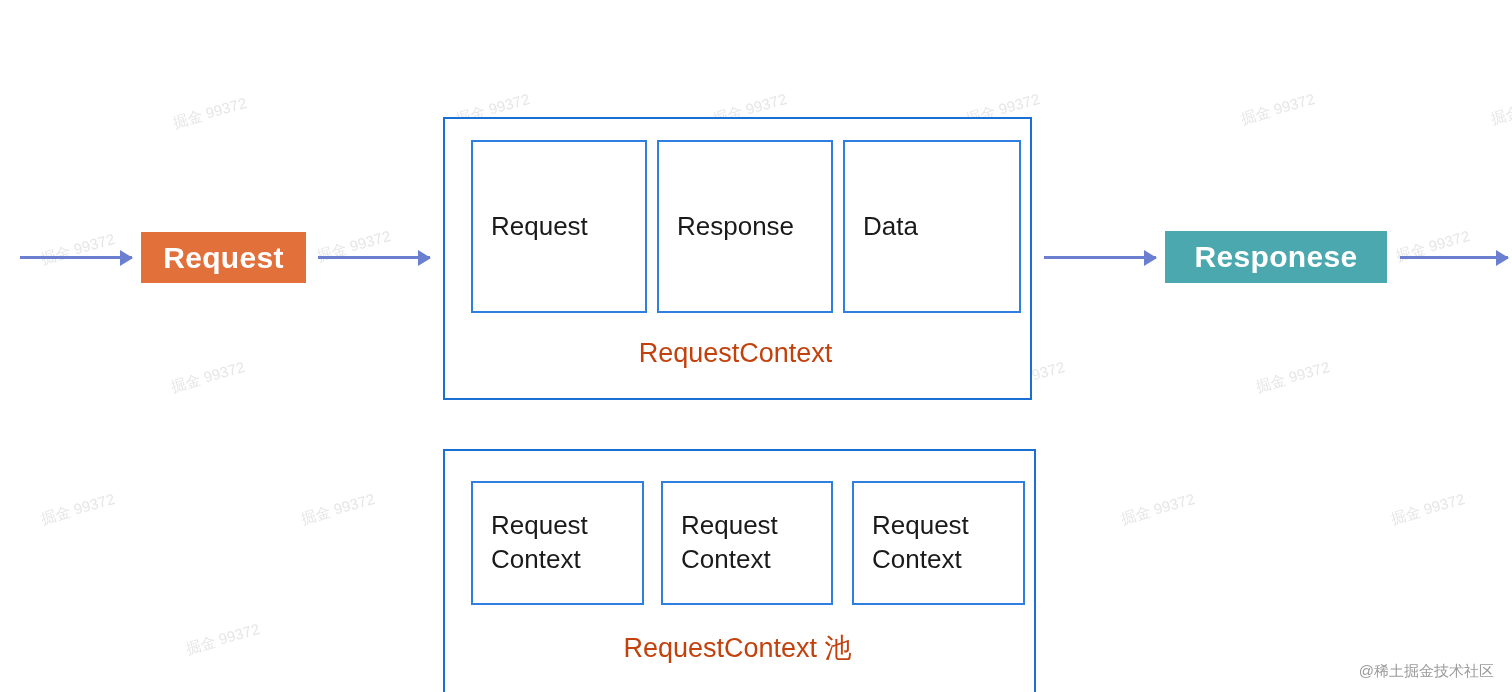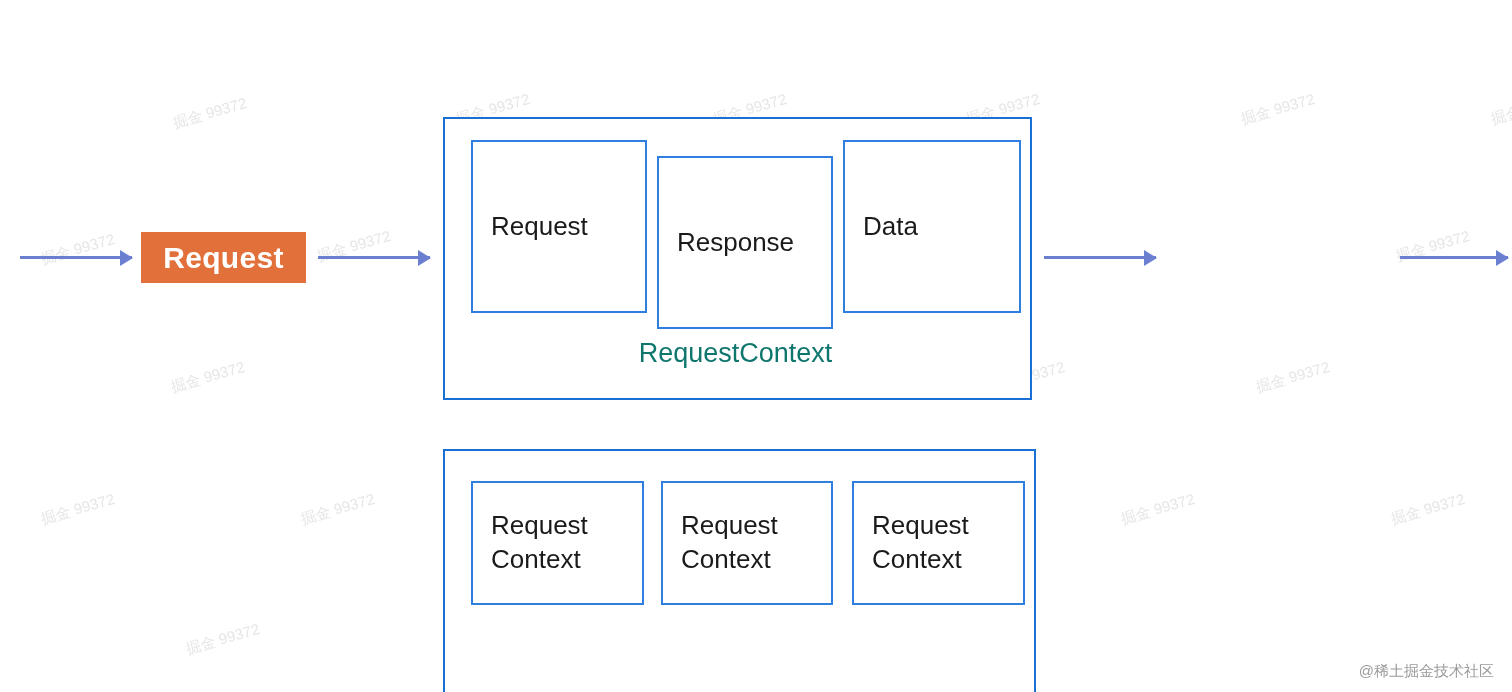--- a/index.html
+++ b/index.html
@@ -95,7 +95,7 @@
     white-space: pre-line;
   }
   #ctx-box-request  { left: 471px; top: 140px; width: 176px; height: 173px; }
-  #ctx-box-response { left: 657px; top: 140px; width: 176px; height: 173px; margin-top: 16px; }
+  #ctx-box-response { left: 657px; top: 140px; width: 176px; height: 173px; }
   #ctx-box-data     { left: 843px; top: 140px; width: 178px; height: 173px; }
   #pool-box-1 { left: 471px; top: 481px; width: 173px; height: 124px; }
   #pool-box-2 { left: 661px; top: 481px; width: 172px; height: 124px; }

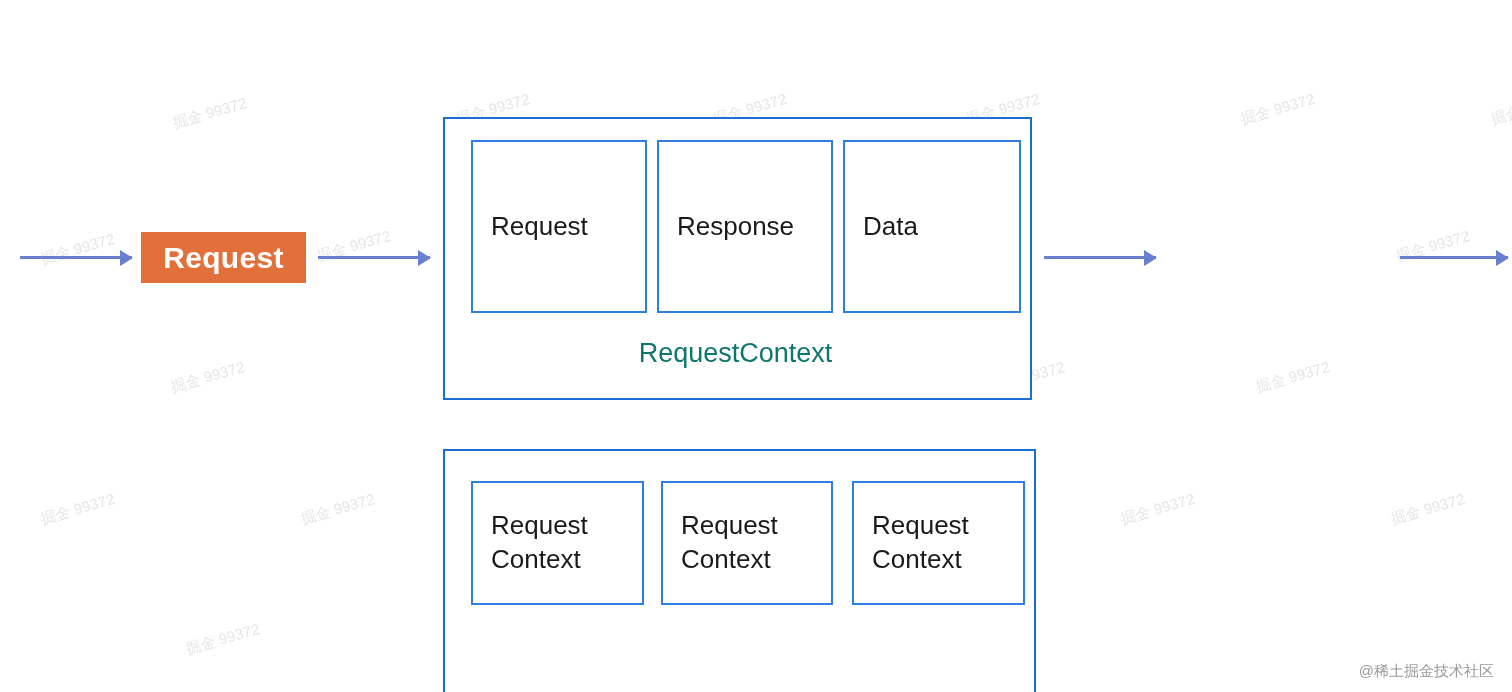--- a/index.html
+++ b/index.html
@@ -160,6 +160,7 @@
   <div class="arrow" id="arrow-4" style="left:1400px;top:256px; width:108px;"></div>
 
   <div class="pill" id="request-pill">Request</div>
+  <div class="pill" id="response-pill">Responese</div>
 
   <div class="container" id="request-context-container"></div>
   <div class="inner-box" id="ctx-box-request">

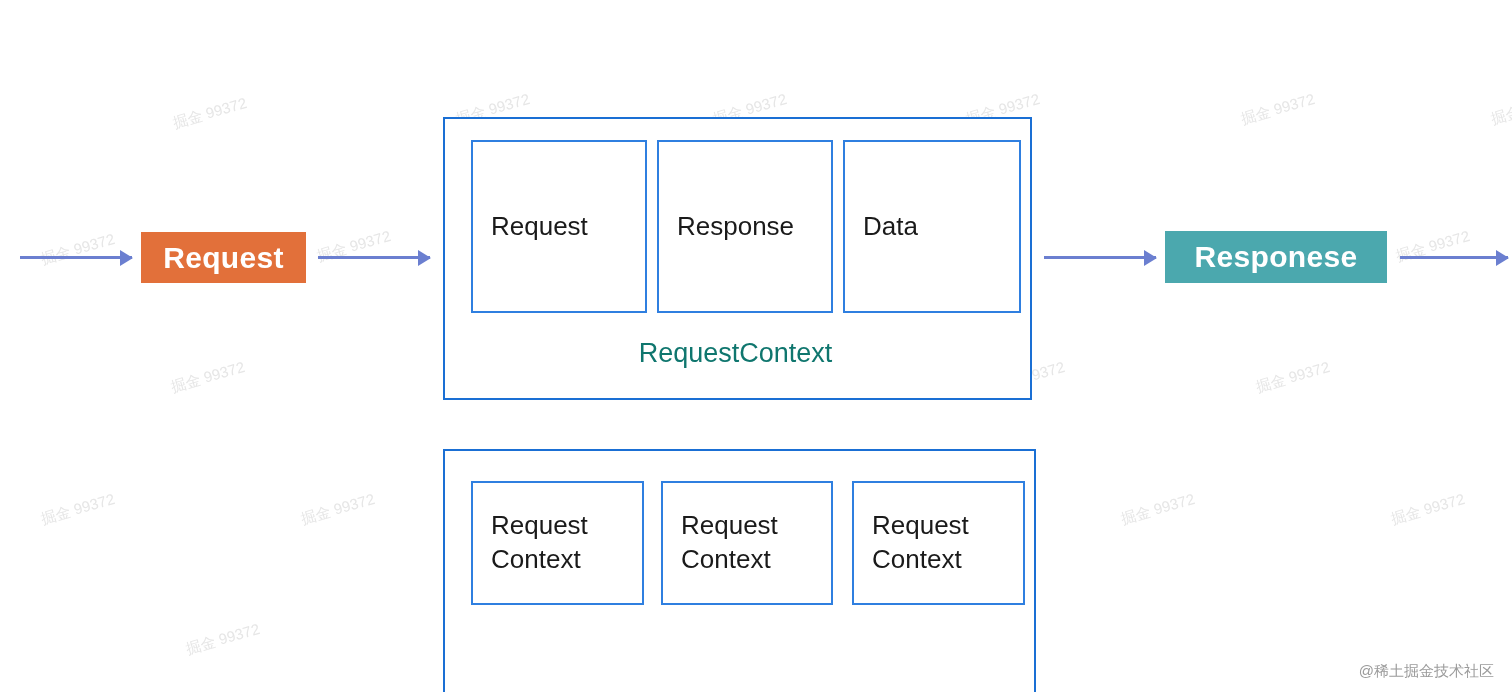--- a/index.html
+++ b/index.html
@@ -104,7 +104,7 @@
   .caption {
     position: absolute;
     font-size: 27px;
-    color: #0f766e;
+    color: #c2410c;
     text-align: center;
     width: 100%;
   }

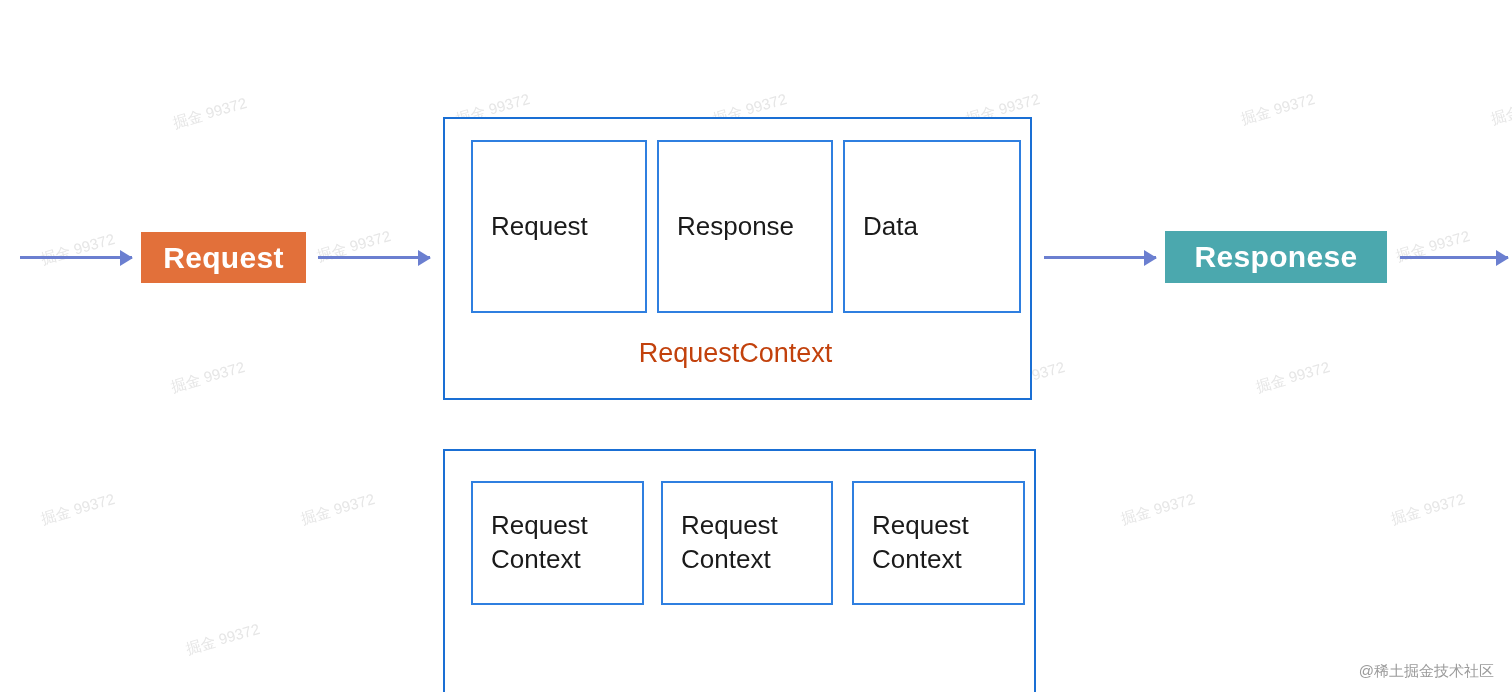--- a/index.html
+++ b/index.html
@@ -187,6 +187,7 @@
     <span class="label">Request
 Context</span>
   </div>
+  <div class="caption" id="pool-caption" style="width:589px;">RequestContext 池</div>
 
   <div id="footer-credit">@稀土掘金技术社区</div>
 

